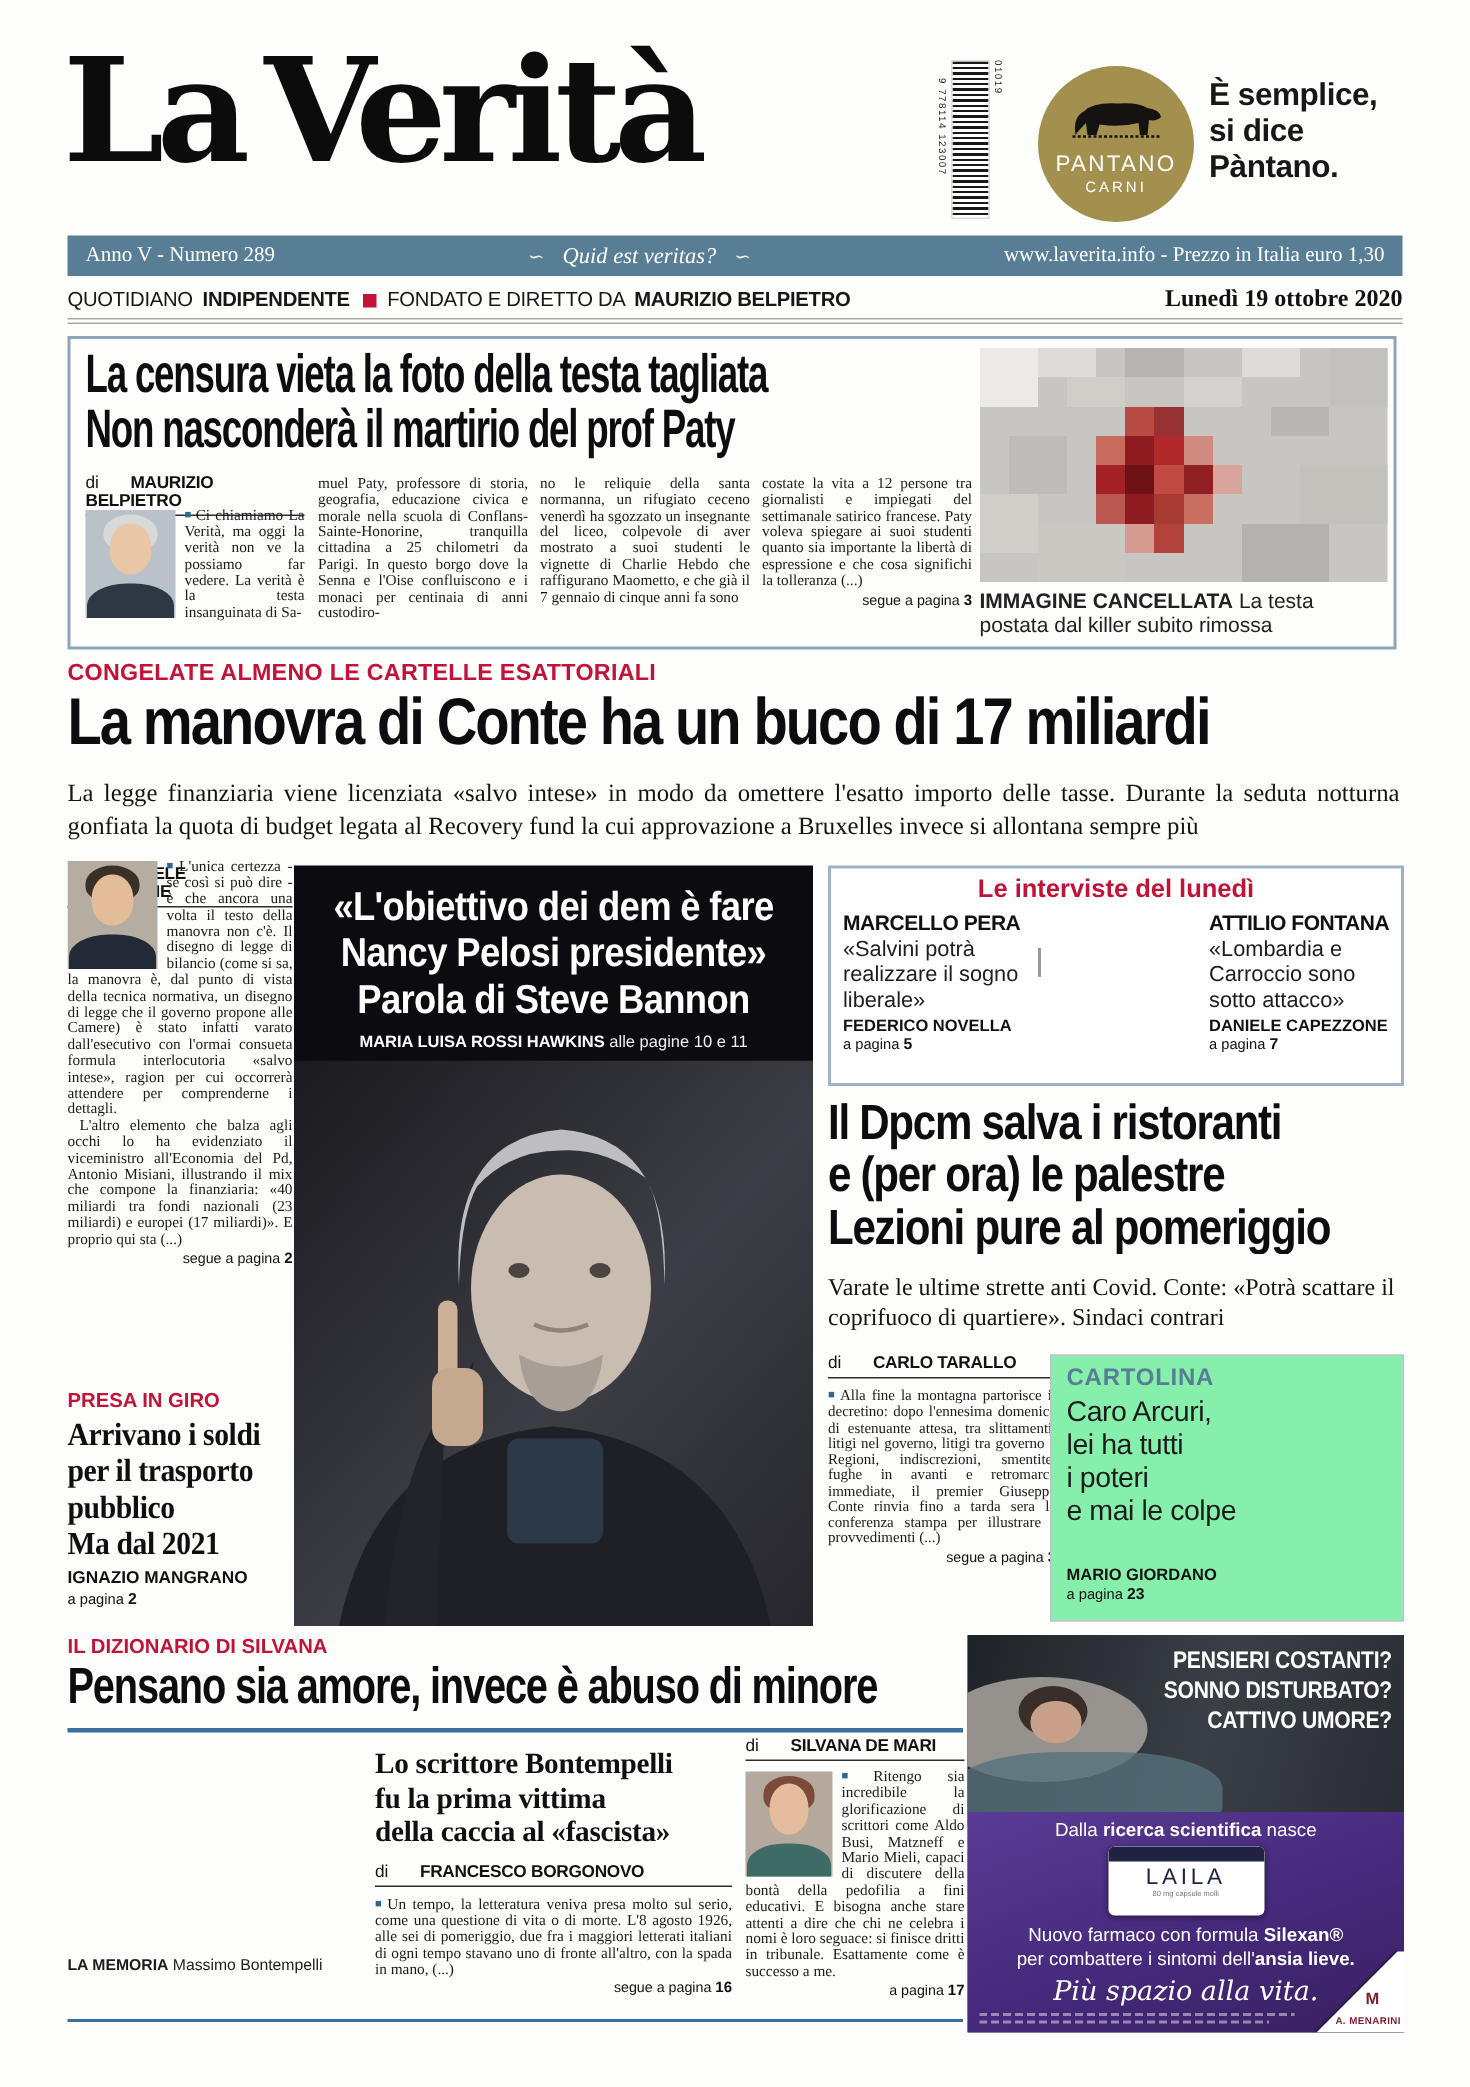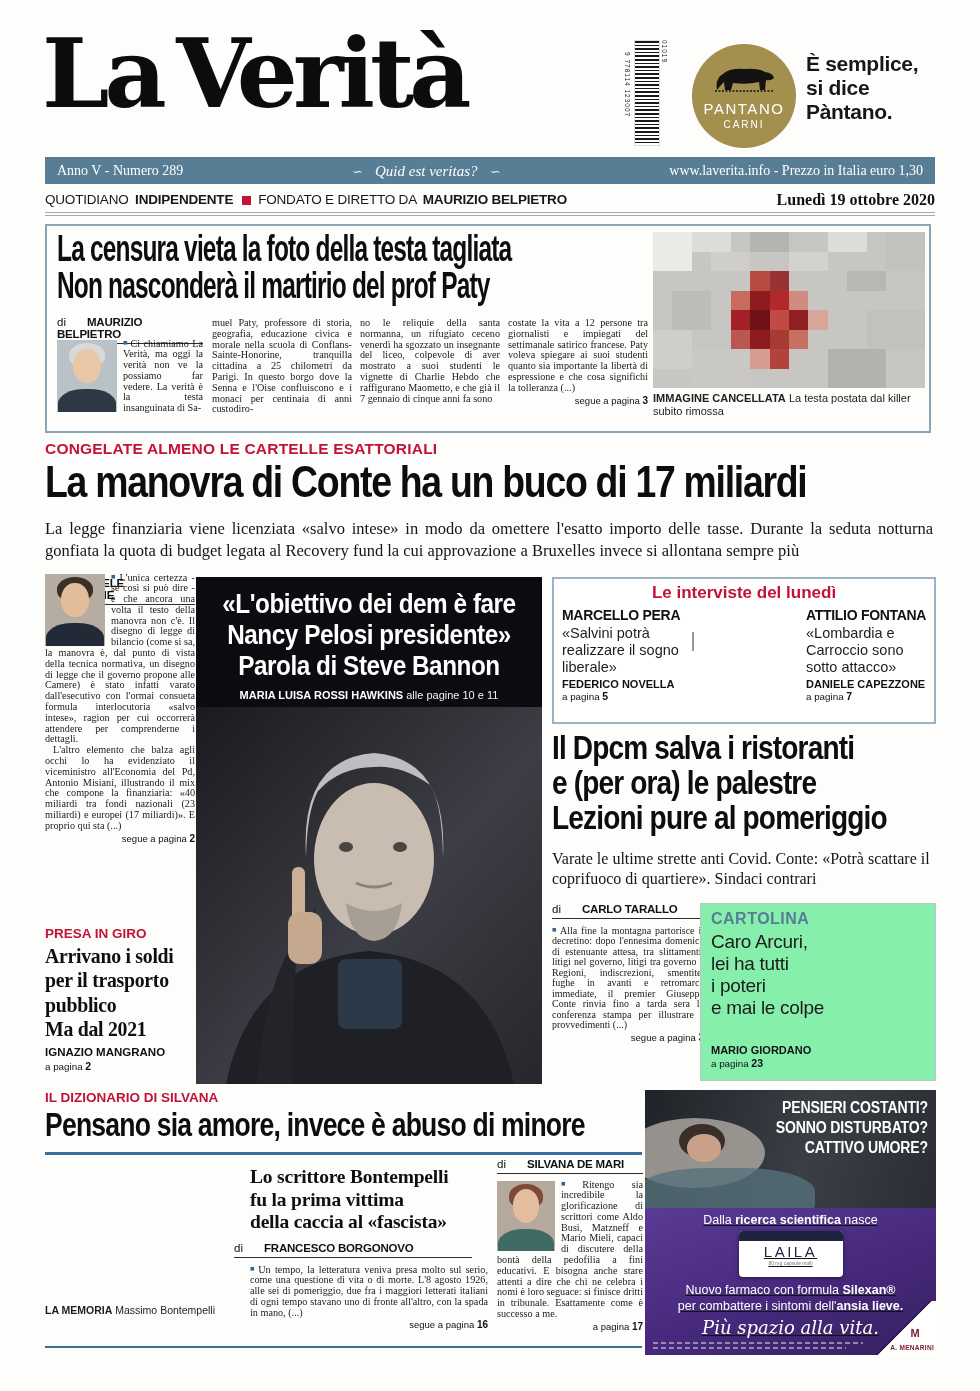--- a/index.html
+++ b/index.html
@@ -141,7 +141,7 @@
       <rect x="5" y="6" width="1" height="1" fill="#d69c92"></rect>
     <rect x="6" y="6" width="1" height="1" fill="#b2433c"></rect>
   </svg>
-  <div class="abs" style="left:606px;top:166px;width:272px;font-size:11px;line-height:1.15;color:#222;">
+  <div class="abs" style="left:606px;top:166px;width:272px;font-size:14px;line-height:1.15;color:#222;">
     <b>IMMAGINE CANCELLATA</b>
     <span>La testa postata dal killer subito rimossa</span>
   </div>

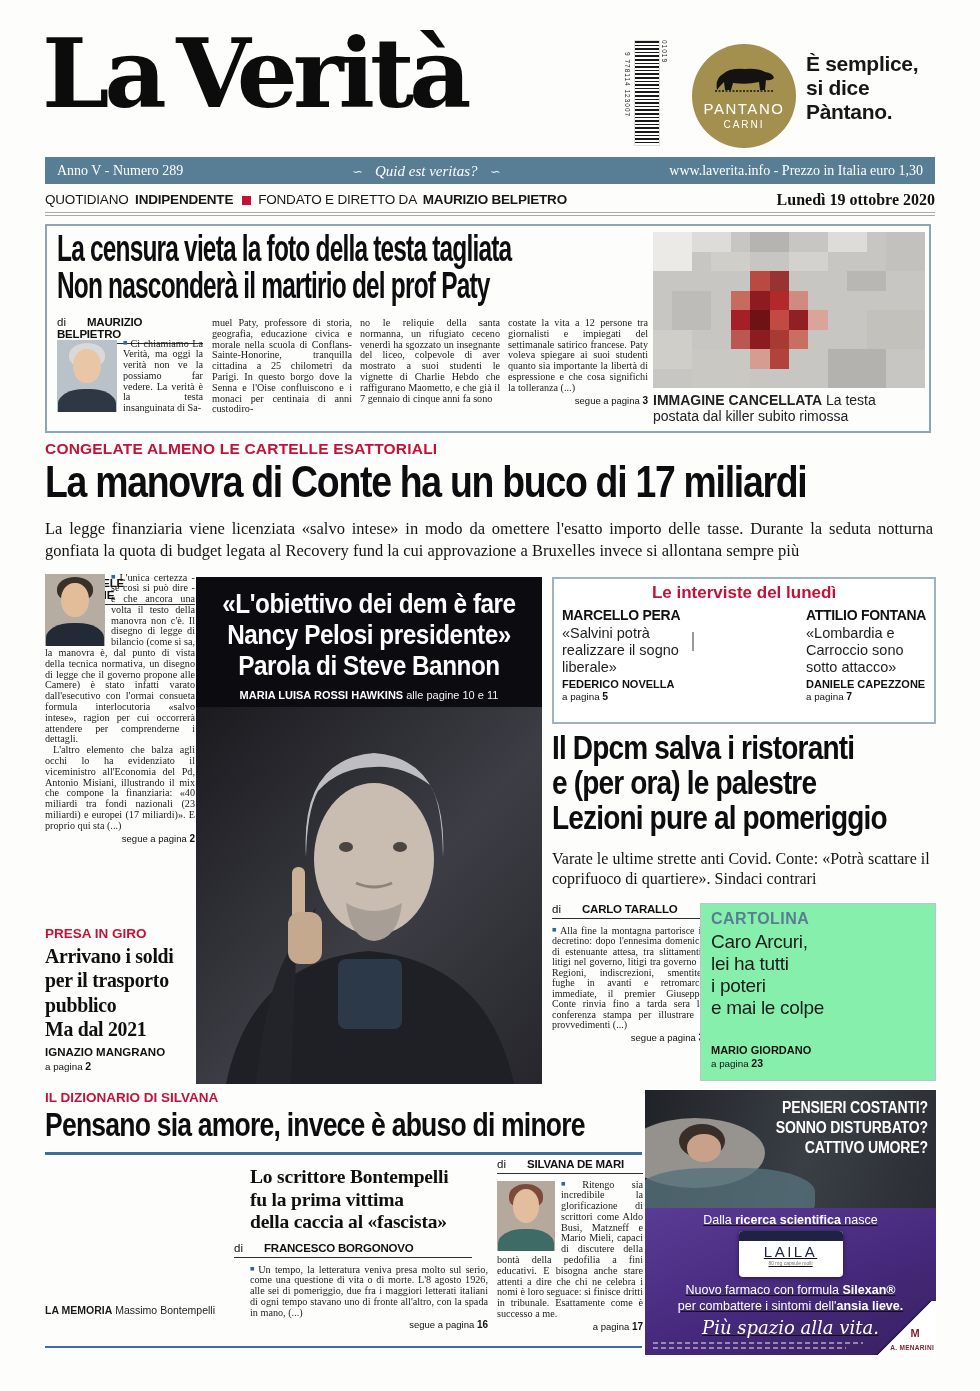--- a/index.html
+++ b/index.html
@@ -306,7 +306,7 @@
   <div class="abs pre" style="right:8px;top:8px;width:180px;text-align:right;color:#fff;font-weight:bold;font-size:16px;line-height:1.24;letter-spacing:-0.2px;transform:scaleX(0.88);transform-origin:100% 0;">PENSIERI COSTANTI?
 SONNO DISTURBATO?
 CATTIVO UMORE?</div>
-  <div class="abs" style="left:0;top:118px;width:291px;height:147px;background:linear-gradient(160deg,#5a3b95 0%,#46297c 55%,#38205f 100%);text-decoration:underline;">
+  <div class="abs" style="left:0;top:118px;width:291px;height:147px;background:linear-gradient(160deg,#5a3b95 0%,#46297c 55%,#38205f 100%);">
     <div style="text-align:center;color:#fff;font-size:12.5px;margin-top:5px;">
       <span>Dalla</span> <b>ricerca scientifica</b> <span>nasce</span>
     </div>

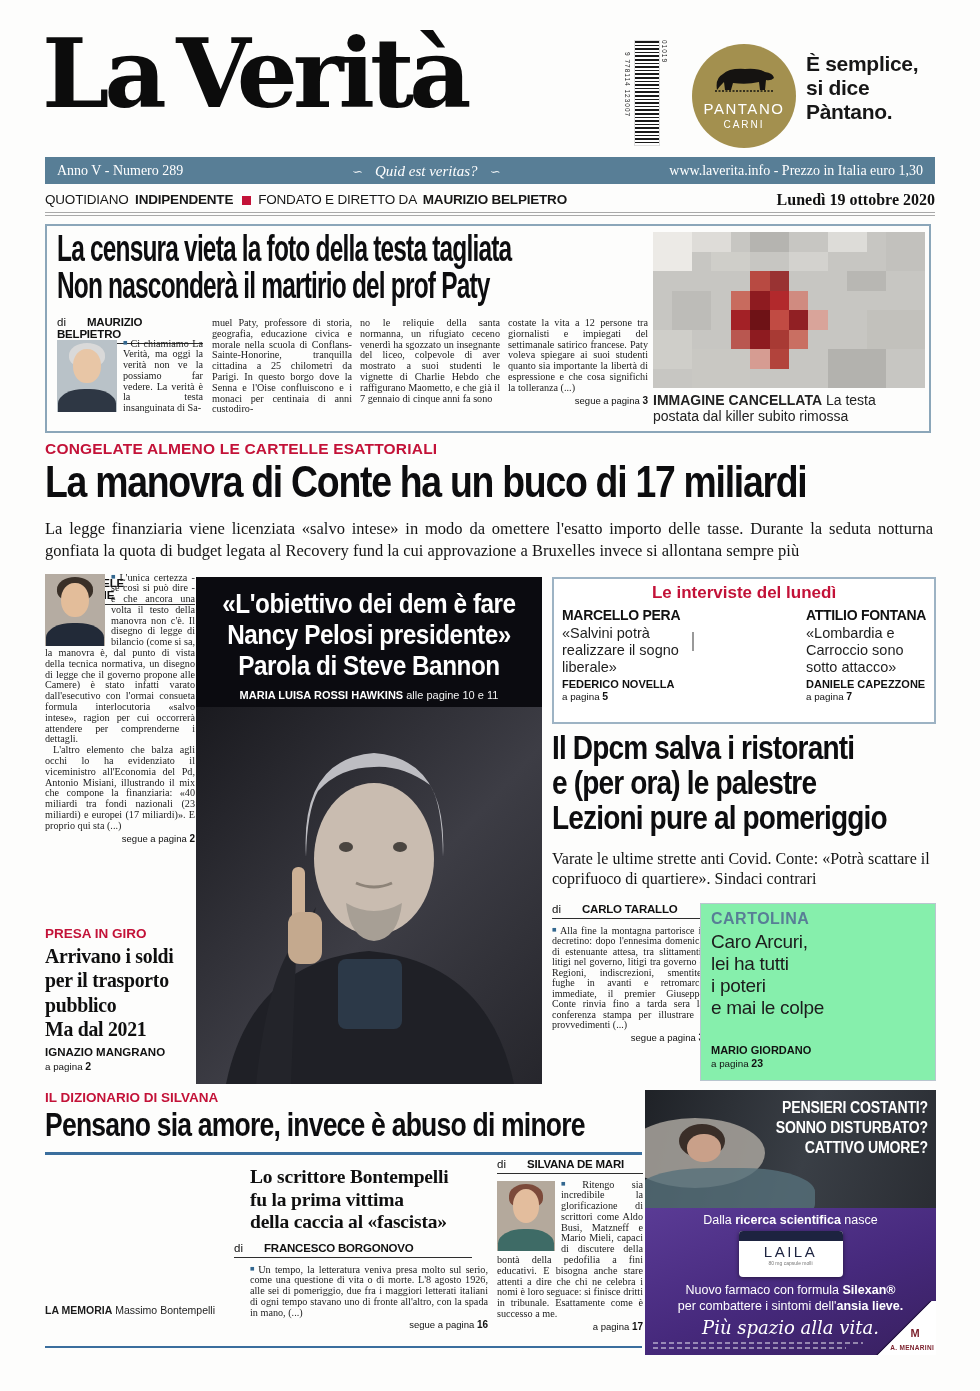--- a/index.html
+++ b/index.html
@@ -272,7 +272,7 @@
 <div class="abs serif pre" style="left:250px;top:1166px;width:240px;font-size:19.5px;font-weight:bold;line-height:1.16;letter-spacing:-0.2px;color:#101010;">Lo scrittore Bontempelli
 fu la prima vittima
 della caccia al «fascista»</div>
-<div class="abs byline" style="left:234px;top:1242px;width:238px;">
+<div class="abs byline" style="left:250px;top:1242px;width:238px;">
   <span class="pfx">di</span><span class="nm">FRANCESCO BORGONOVO</span>
 </div>
 <div class="abs body" style="left:250px;top:1264px;width:238px;">

